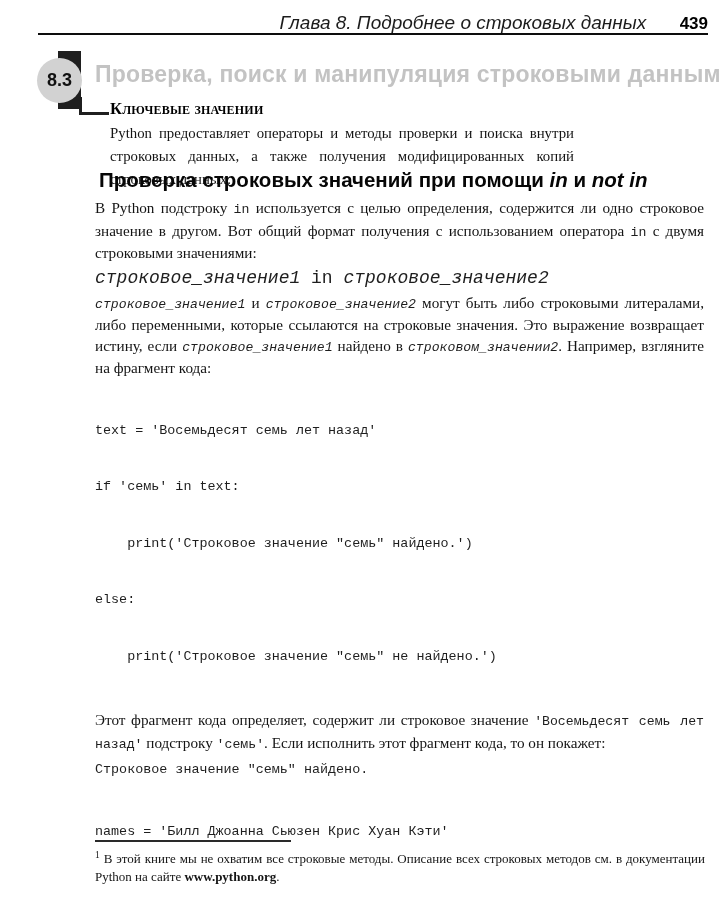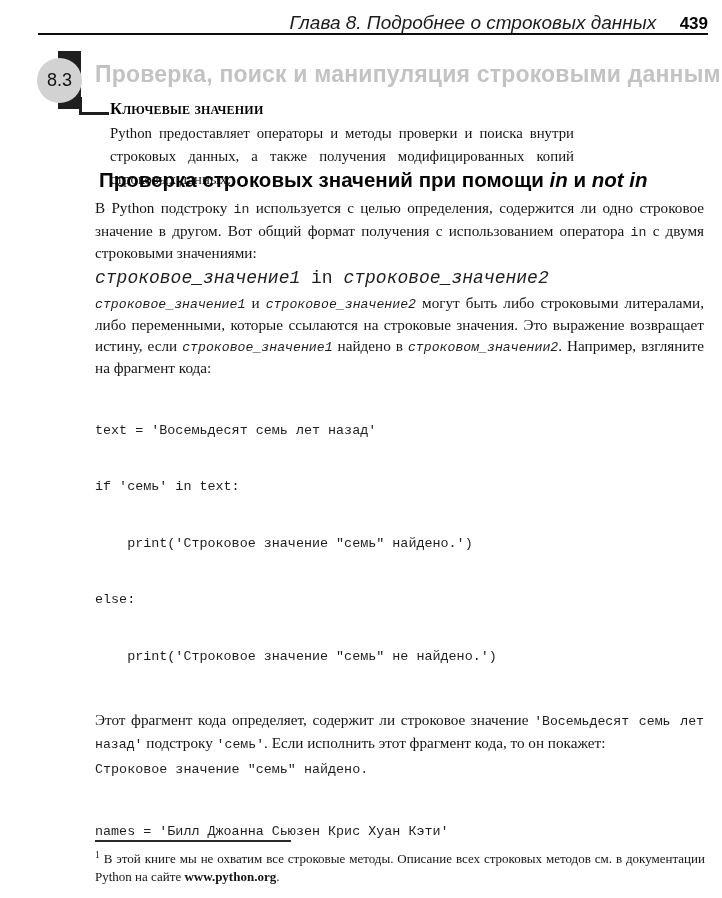--- a/index.html
+++ b/index.html
@@ -22,7 +22,7 @@
     white-space: nowrap;
   }
   .rh-chapter { font-style: italic; font-size: 19px; color: #1c1c1c; }
-  .rh-page { font-weight: bold; font-size: 17px; margin-left: 19px; color: #000; }
+  .rh-page { font-weight: bold; font-size: 17px; margin-left: 29px; color: #000; }
   .header-rule {
     position: absolute;
     top: 33px; left: 38px; right: 14px;

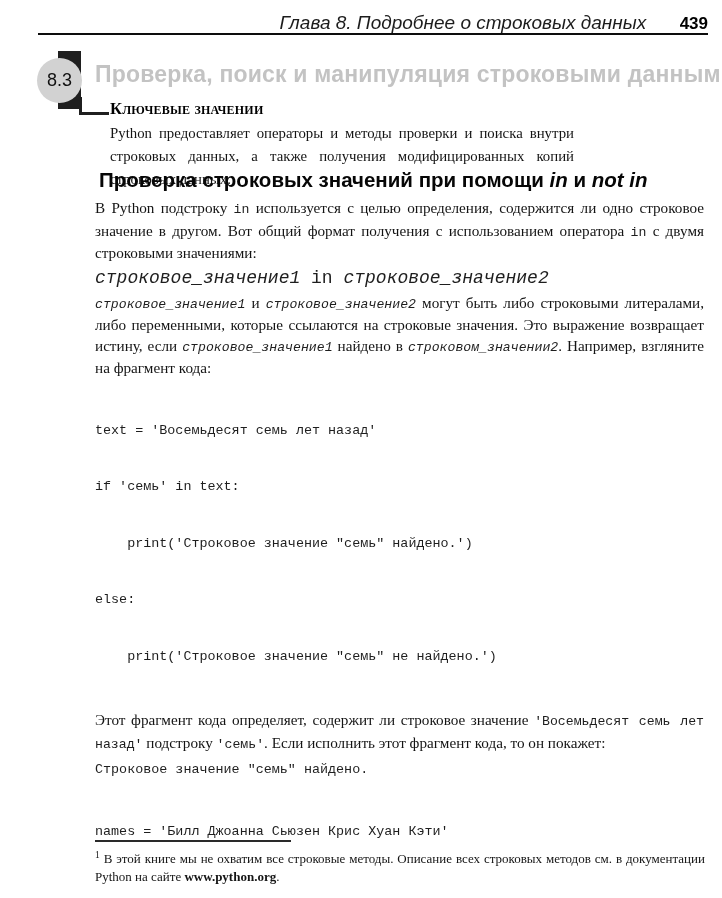--- a/index.html
+++ b/index.html
@@ -38,7 +38,7 @@
     background: #d2d2d2;
     display: flex; align-items: center; justify-content: center;
     font-family: "Liberation Sans", sans-serif;
-    font-weight: normal; font-size: 18px; color: #111;
+    font-weight: bold; font-size: 18px; color: #111;
   }
   .badge-connector {
     position: absolute; left: 39px; top: 46px;

